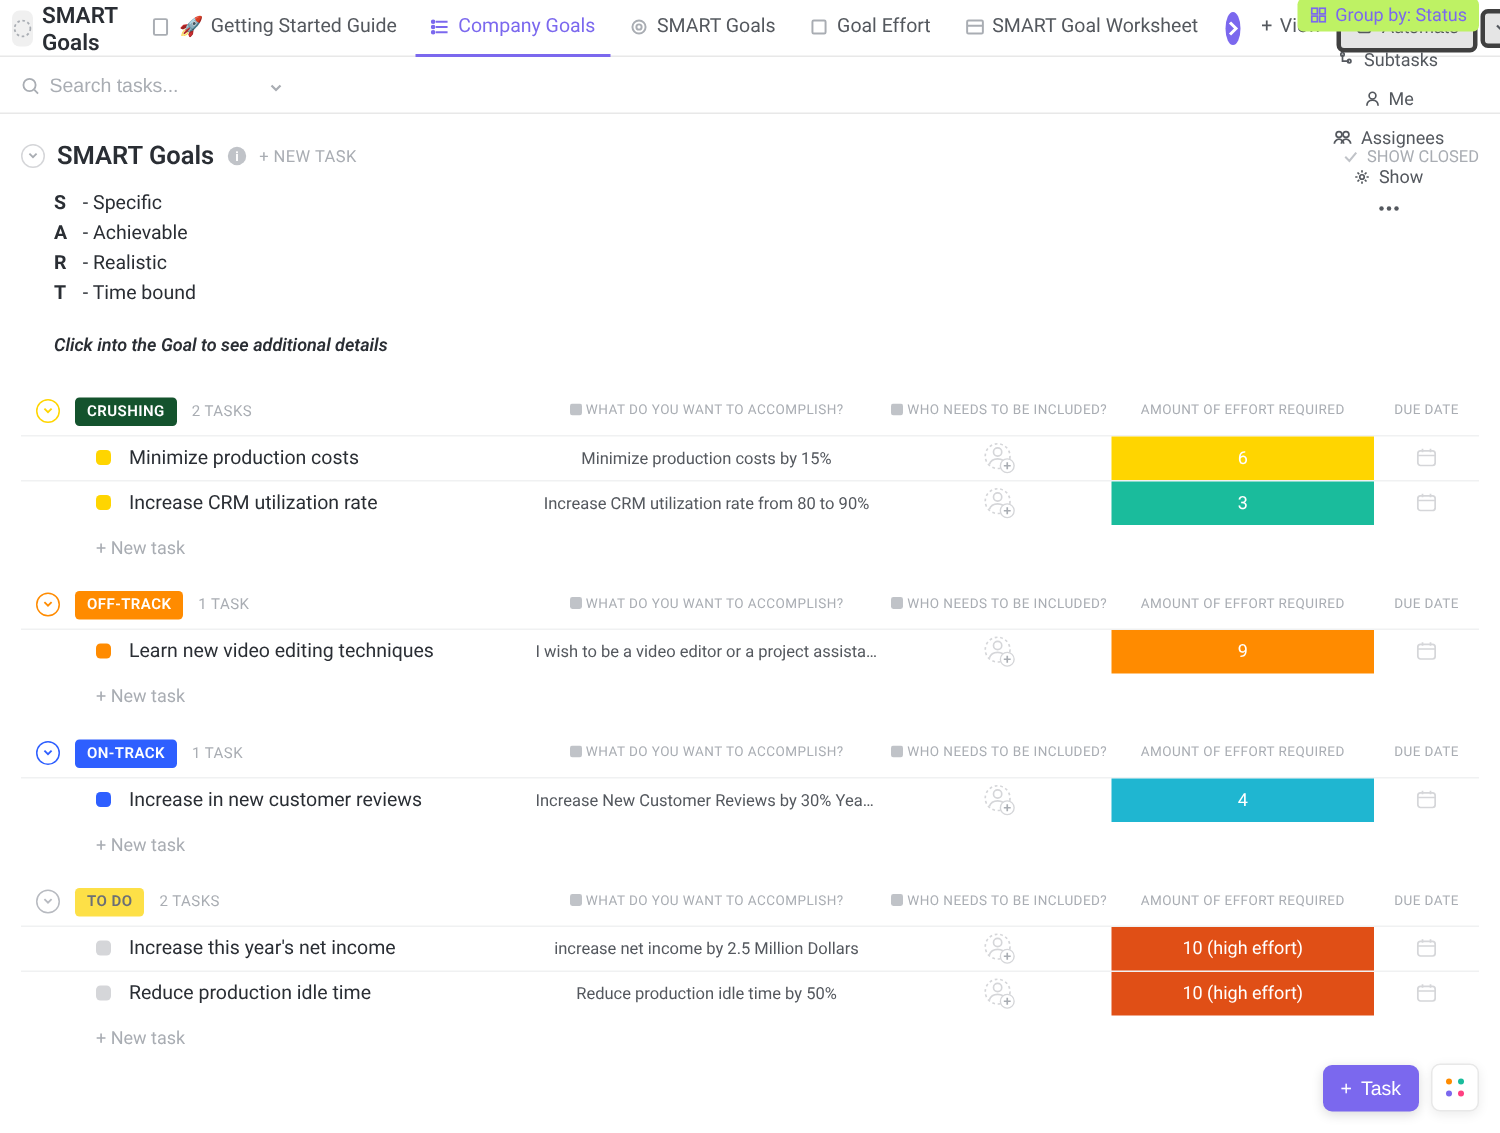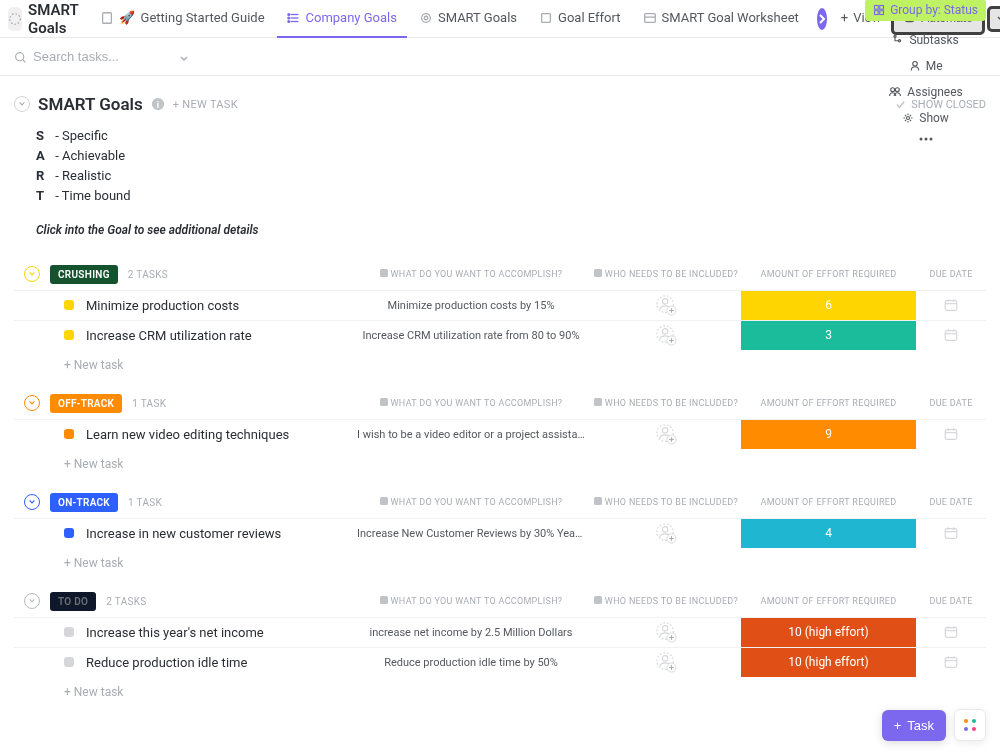--- a/index.html
+++ b/index.html
@@ -457,7 +457,7 @@
               <path d="M2 3l3 3 3-3" stroke="#b7bac0" stroke-width="1.5" fill="none"></path>
             </svg>
       </div>
-      <div class="status-pill" style="background:#0f172a;color:#6b6f76">TO DO</div>
+      <div class="status-pill" style="background:#fde047;color:#6b6f76">TO DO</div>
       <div class="task-count">2 TASKS</div>
       <div class="col-heads">
     <div class="ch ch-accomplish">

